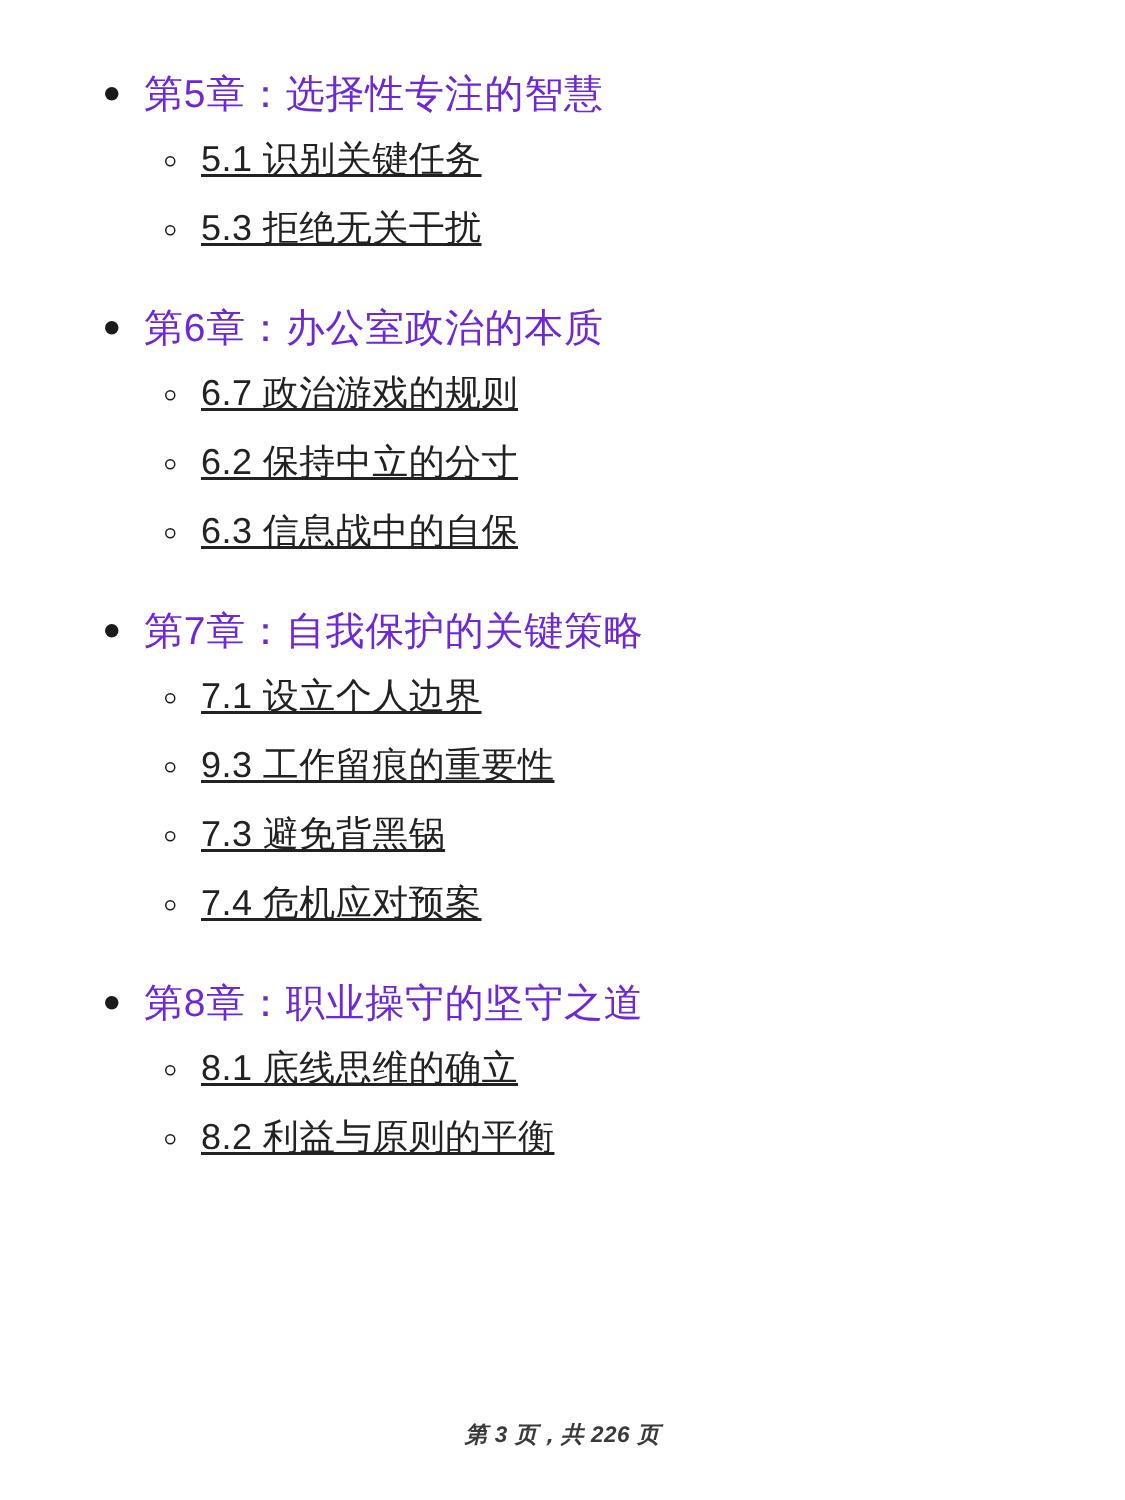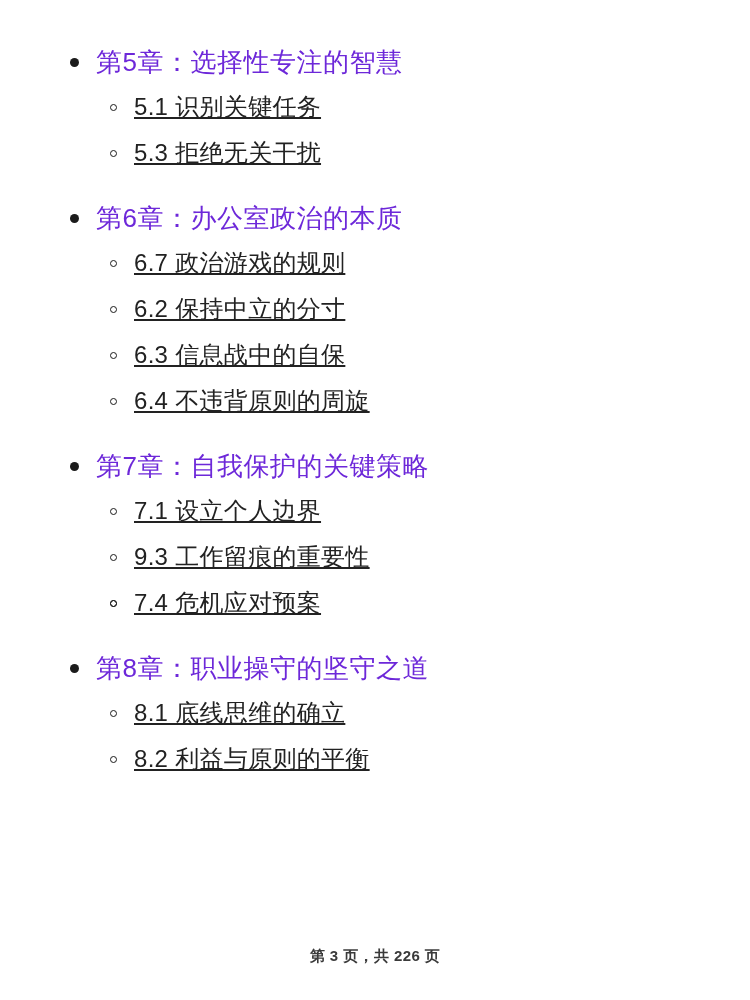--- a/index.html
+++ b/index.html
@@ -102,7 +102,6 @@
         <li class="section"><span class="bullet-hollow"></span><span class="section-title-text">6.7 政治游戏的规则</span></li>
         <li class="section"><span class="bullet-hollow"></span><span class="section-title-text">6.2 保持中立的分寸</span></li>
         <li class="section"><span class="bullet-hollow"></span><span class="section-title-text">6.3 信息战中的自保</span></li>
-        <li class="section"><span class="bullet-hollow"></span><span class="section-title-text">6.4 不违背原则的周旋</span></li>
       </ul>
       <li class="chapter"><span class="bullet"></span><span class="chapter-title-text">第7章：自我保护的关键策略</span></li>
       <ul class="section-list">

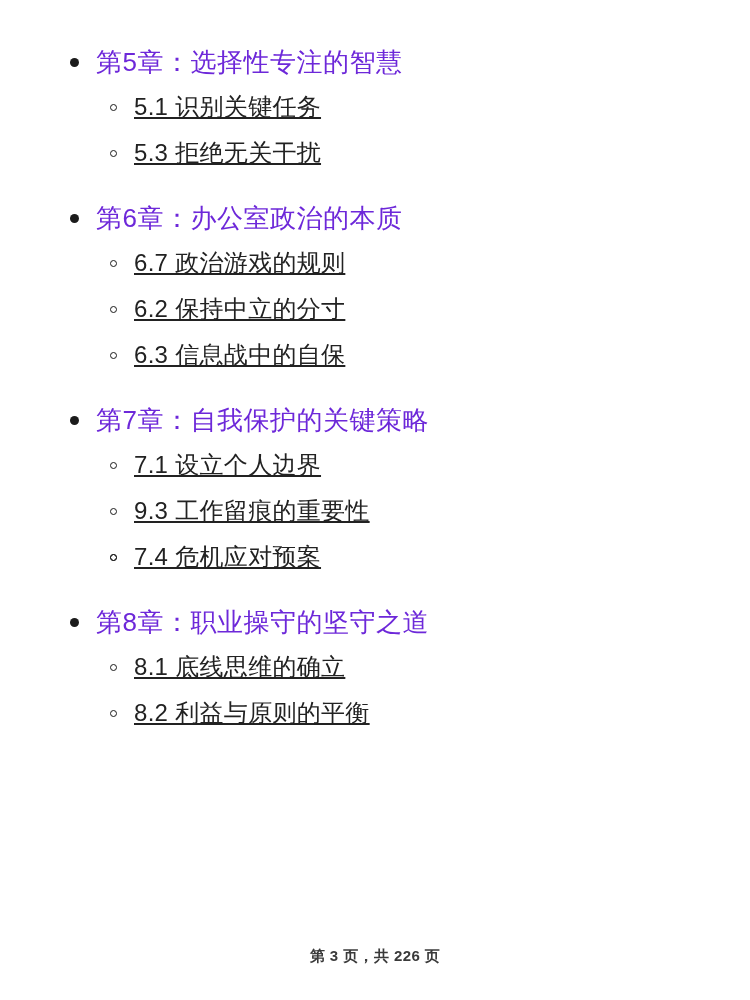--- a/index.html
+++ b/index.html
@@ -107,7 +107,7 @@
       <ul class="section-list">
         <li class="section"><span class="bullet-hollow"></span><span class="section-title-text">7.1 设立个人边界</span></li>
         <li class="section"><span class="bullet-hollow"></span><span class="section-title-text">9.3 工作留痕的重要性</span></li>
-        <li class="section"><span class="bullet-hollow"></span></li>
+        <li class="section"><span class="bullet-hollow"></span><span class="section-title-text">7.3 避免背黑锅</span></li>
         <li class="section"><span class="bullet-hollow"></span><span class="section-title-text">7.4 危机应对预案</span></li>
       </ul>
       <li class="chapter"><span class="bullet"></span><span class="chapter-title-text">第8章：职业操守的坚守之道</span></li>

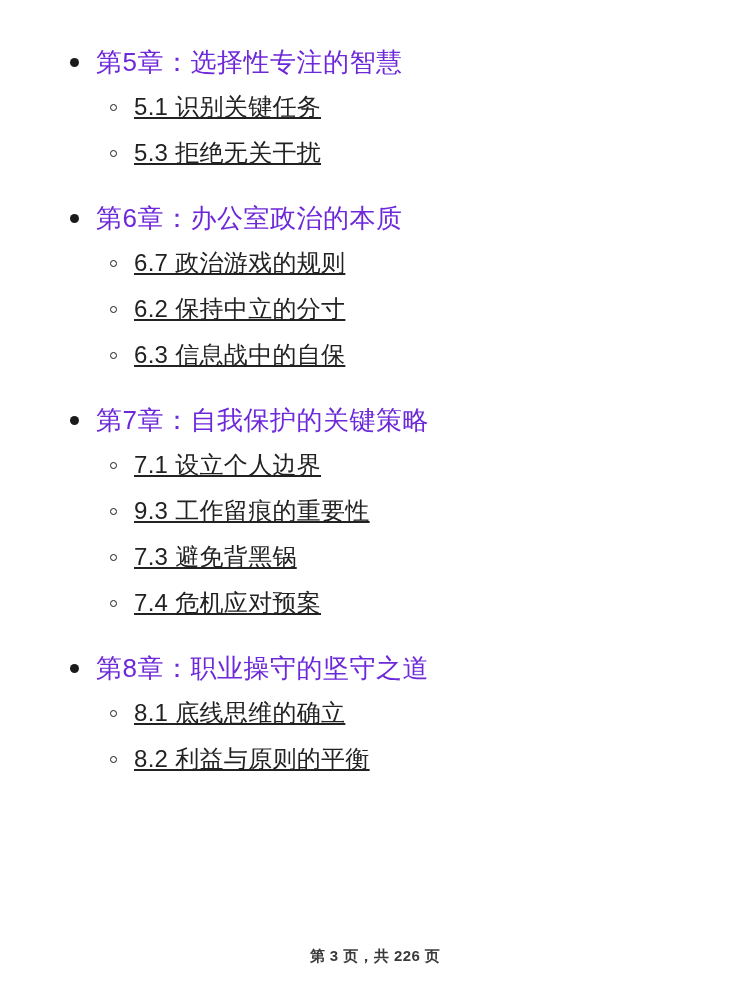--- a/index.html
+++ b/index.html
@@ -85,6 +85,7 @@
     font-weight: bold;
     color: #3a3a3a;
     letter-spacing: 0.4px;
+    font-style: italic;
   }
 </style>
 </head>

